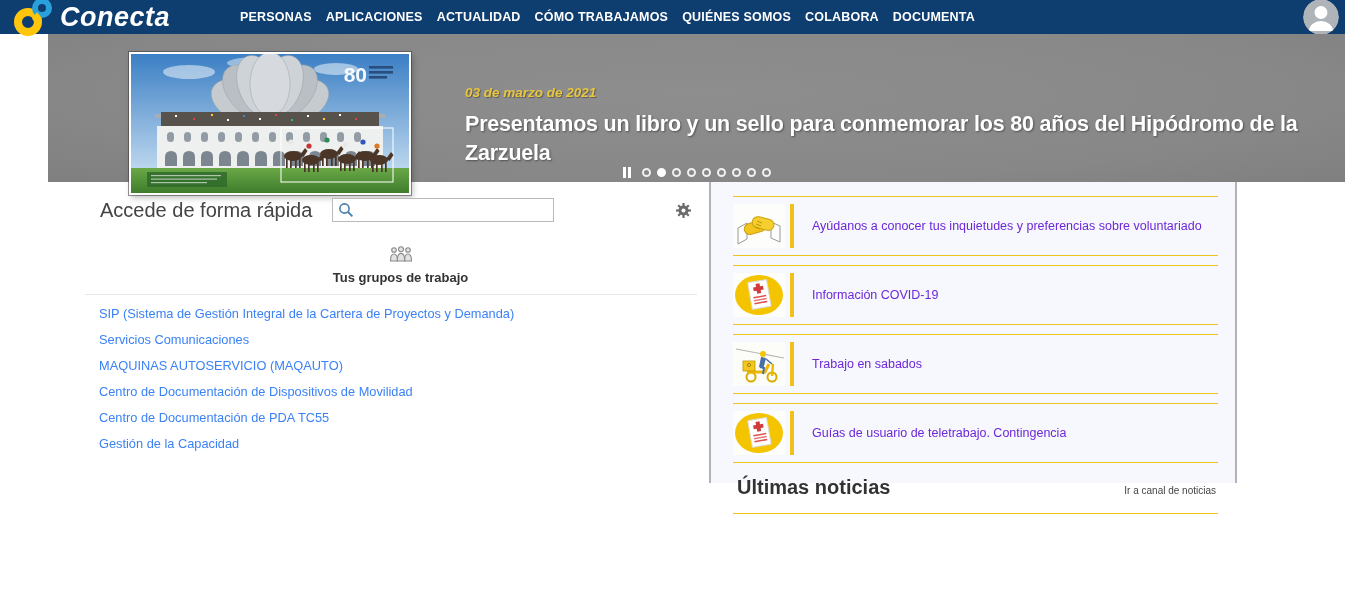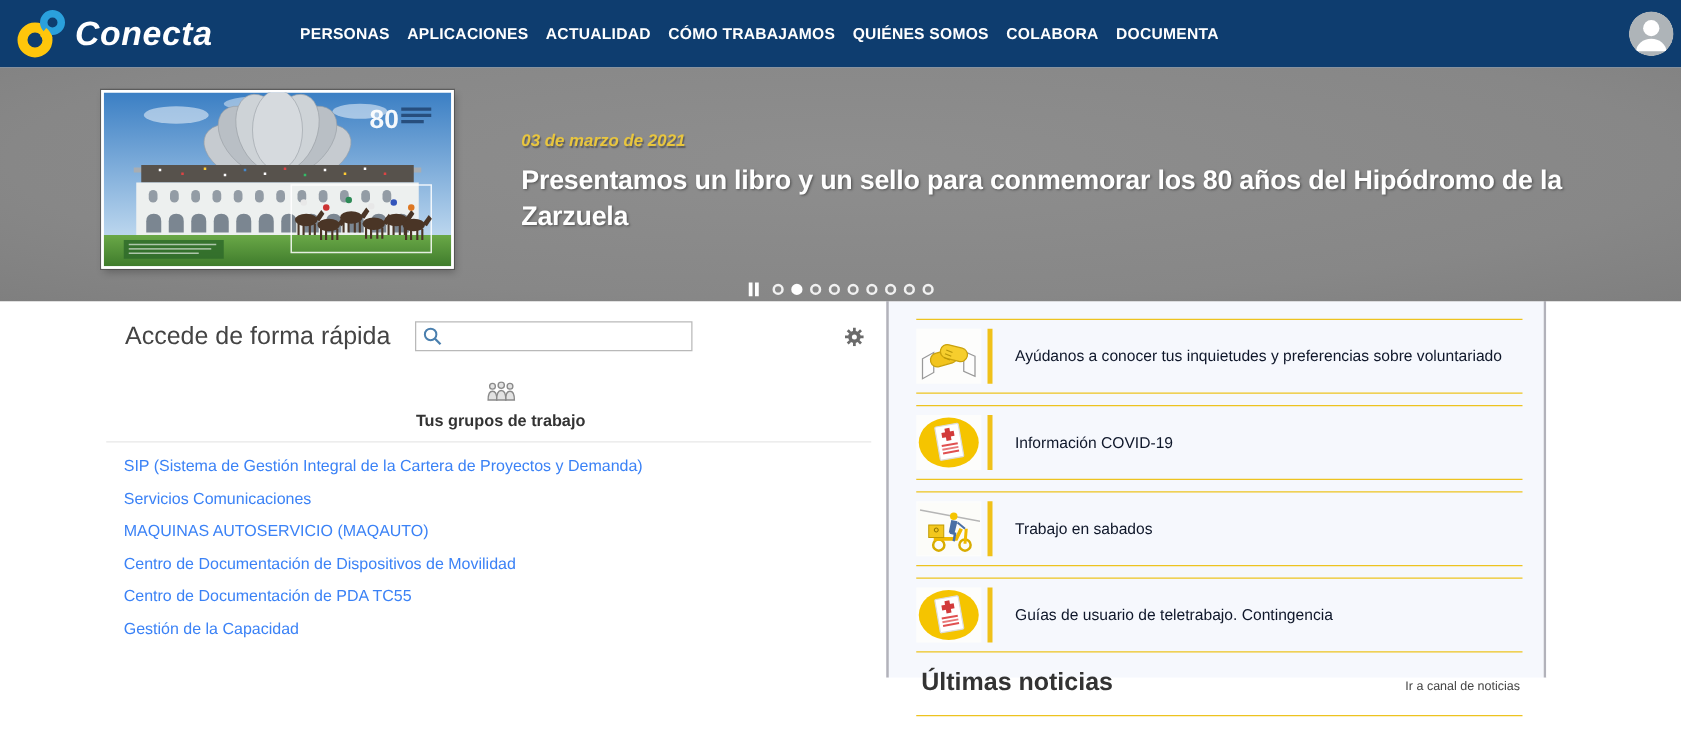--- a/index.html
+++ b/index.html
@@ -7,7 +7,7 @@
   .page { width:1345px; height:602px; position:relative; overflow:hidden; background:#fff; }
 
   
-  .navbar { height:54px; background:#0e3d6f; display:flex; align-items:center; }
+  .navbar { height:34px; background:#0e3d6f; display:flex; align-items:center; }
   .brand { display:flex; align-items:center; margin-left:10px; cursor:pointer; }
   .brand-text { color:#fff; font-size:27px; font-weight:bold; font-style:italic; letter-spacing:0.5px; margin-left:2px; }
   .nav-items { display:flex; align-items:center; margin-left:70px; gap:14px; }

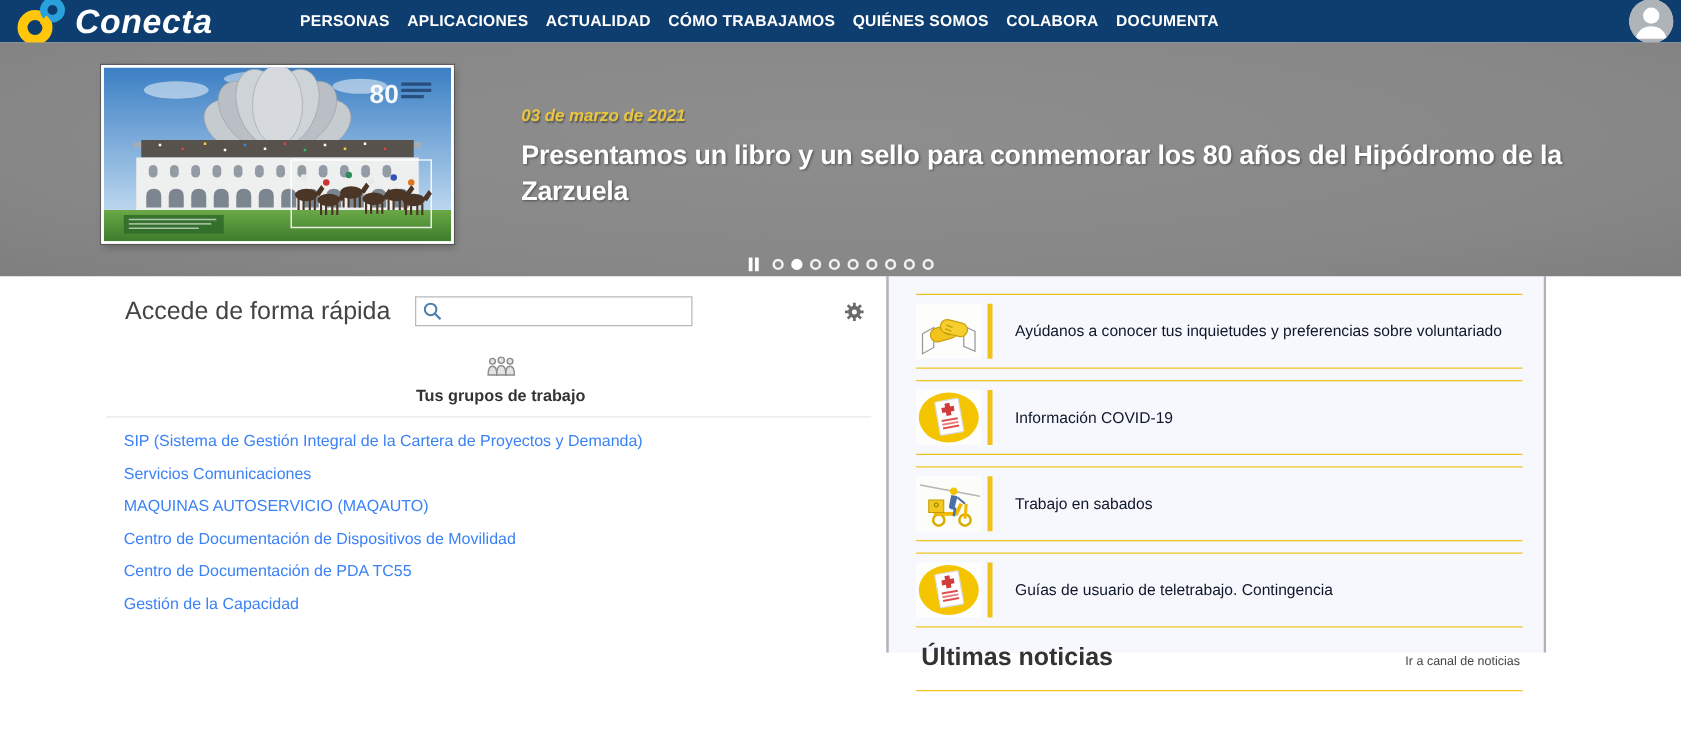--- a/index.html
+++ b/index.html
@@ -15,7 +15,7 @@
   .avatar { margin-left:auto; margin-right:6px; width:36px; height:36px; border-radius:50%; overflow:hidden; cursor:pointer; }
 
   
-  .hero { height:187px; background:radial-gradient(ellipse at 50% 40%, #8e8e8e 0%, #878787 70%, #7f7f7f 100%); position:relative; }
+  .hero { height:148px; background:radial-gradient(ellipse at 50% 40%, #8e8e8e 0%, #878787 70%, #7f7f7f 100%); position:relative;margin-left:48px; }
   .hero-image { position:absolute; left:81px; top:18px; width:282px; height:143px; background:#fff; border:2px solid #fff; box-shadow:0 0 0 1px rgba(60,60,60,.55), 2px 3px 6px rgba(0,0,0,.25); }
   .hero-image svg { display:block; width:100%; height:100%; }
   .hero-caption { position:absolute; left:417px; top:51px; width:845px; }

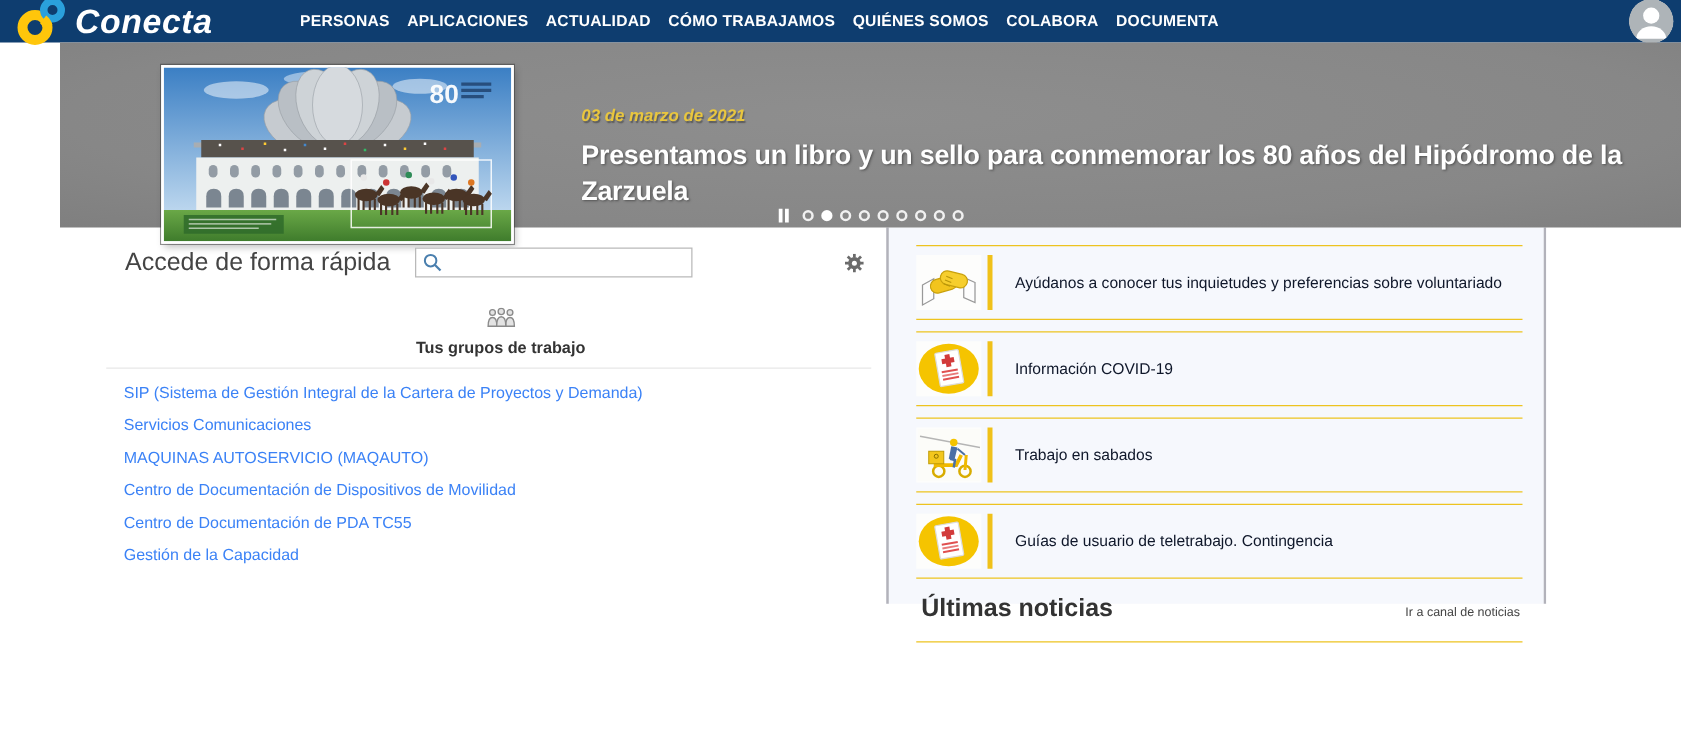--- a/index.html
+++ b/index.html
@@ -49,7 +49,7 @@
   .fi-icon { width:52px; height:44px; background:#fdfdfc; display:flex; align-items:center; justify-content:center; flex:0 0 auto; }
   .fi-icon svg { display:block; }
   .fi-bar { width:4px; height:44px; background:#f0c11a; margin-left:5px; flex:0 0 auto; }
-  .fi-label { margin-left:18px; font-size:12.5px; color:#0f172a; }
+  .fi-label { margin-left:18px; font-size:12.5px; color:#6d28d9; }
   .news-header { margin-top:13px; display:flex; align-items:baseline; justify-content:space-between; border-bottom:1px solid #edc320; padding-bottom:14px;gap:48px; }
   .news-link { font-size:10px; color:#444; cursor:pointer; margin-right:2px; }
 </style>

